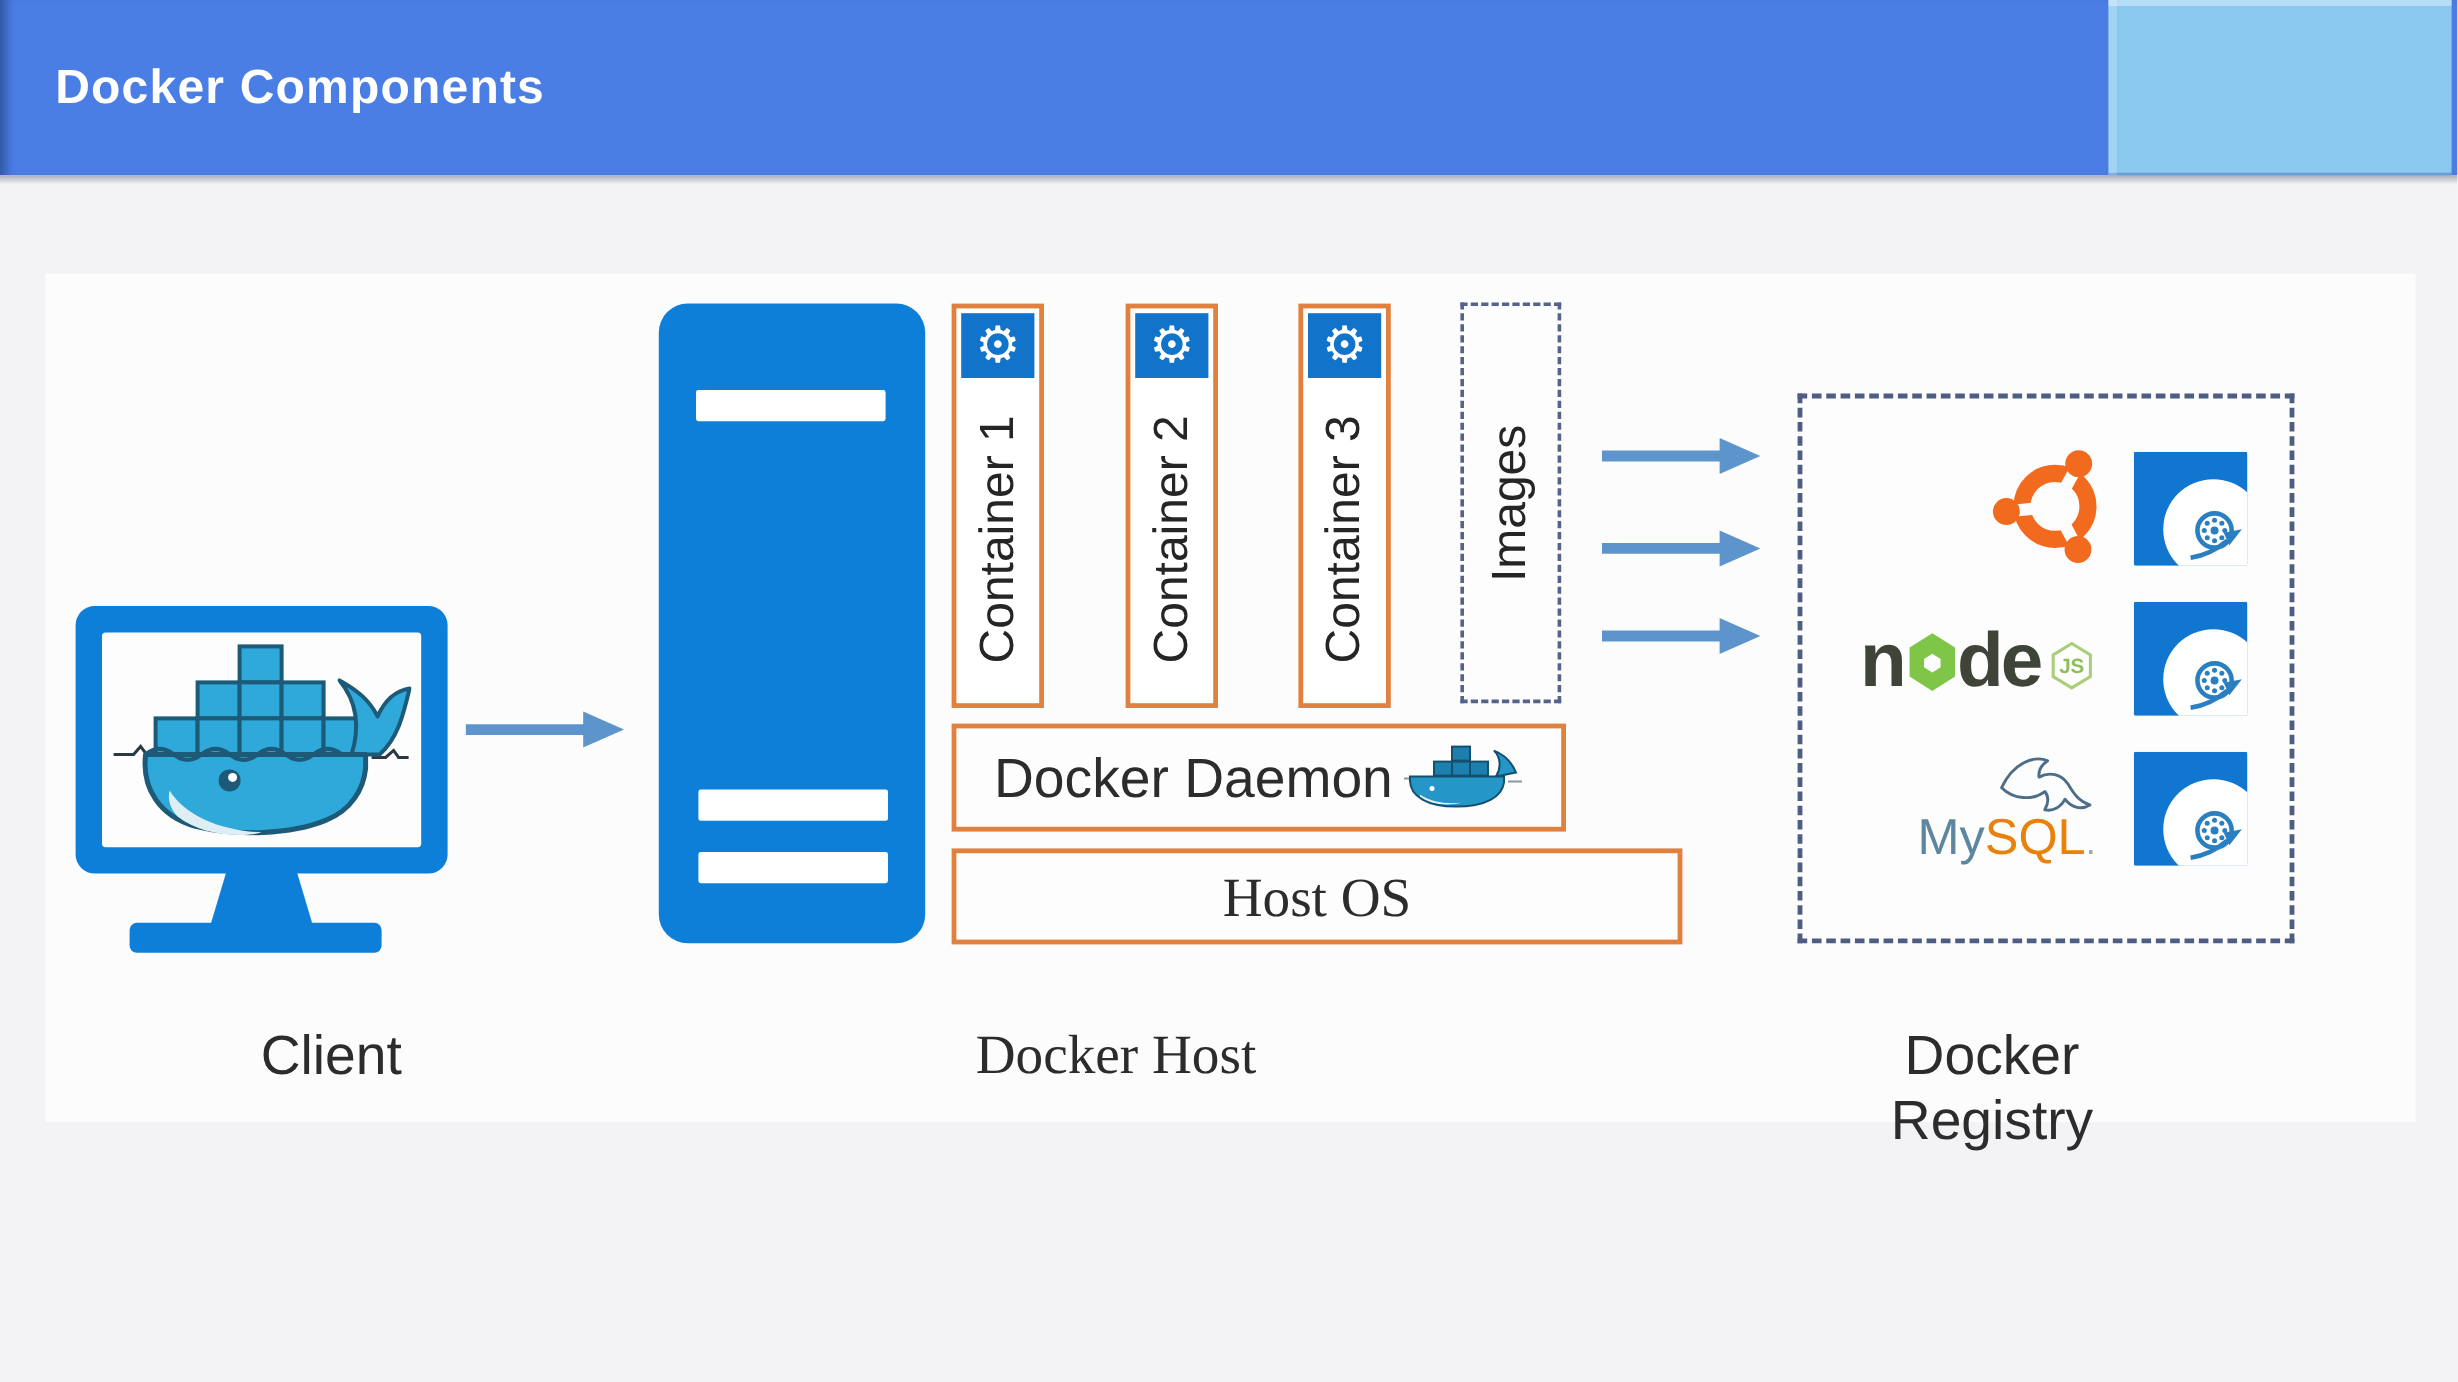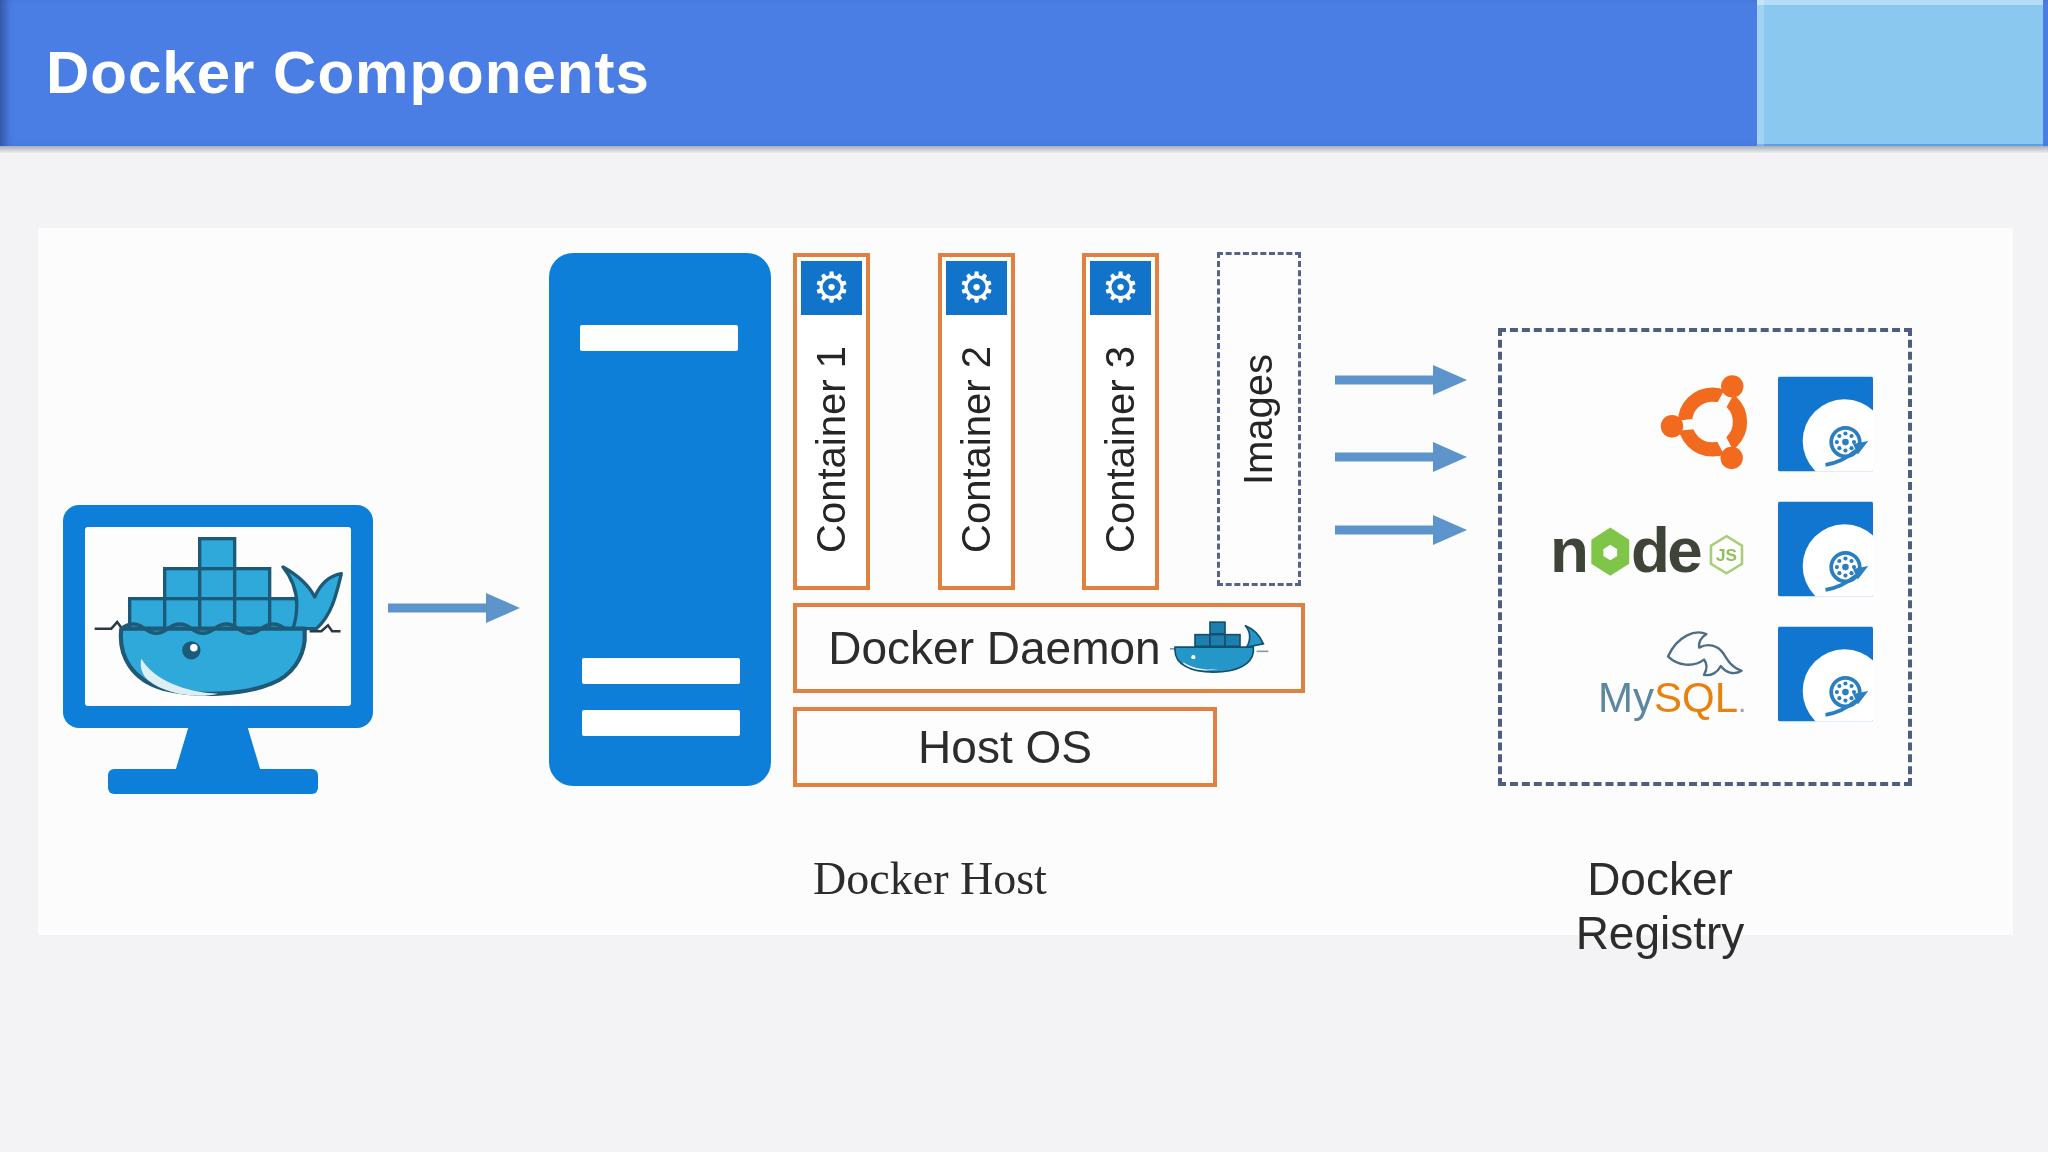--- a/index.html
+++ b/index.html
@@ -11,7 +11,7 @@
   .header{position:absolute;left:0;top:0;width:2048px;height:146px;background:#4b7ee4;
           box-shadow:inset 10px 0 8px -5px rgba(25,45,100,.5);}
   .header-title{position:absolute;left:46px;top:0;height:146px;line-height:146px;
-                color:#ffffff;font-size:60px;font-weight:bold;letter-spacing:1px;}
+                color:#ffffff;font-size:40px;font-weight:bold;letter-spacing:1px;}
   .header-shadow{position:absolute;left:0;top:146px;width:2048px;height:7px;
                  background:linear-gradient(#a9adb8,#ededf0);}
   .corner-rect{position:absolute;left:1757px;top:0;width:286px;height:150px;background:#8ac8f0;

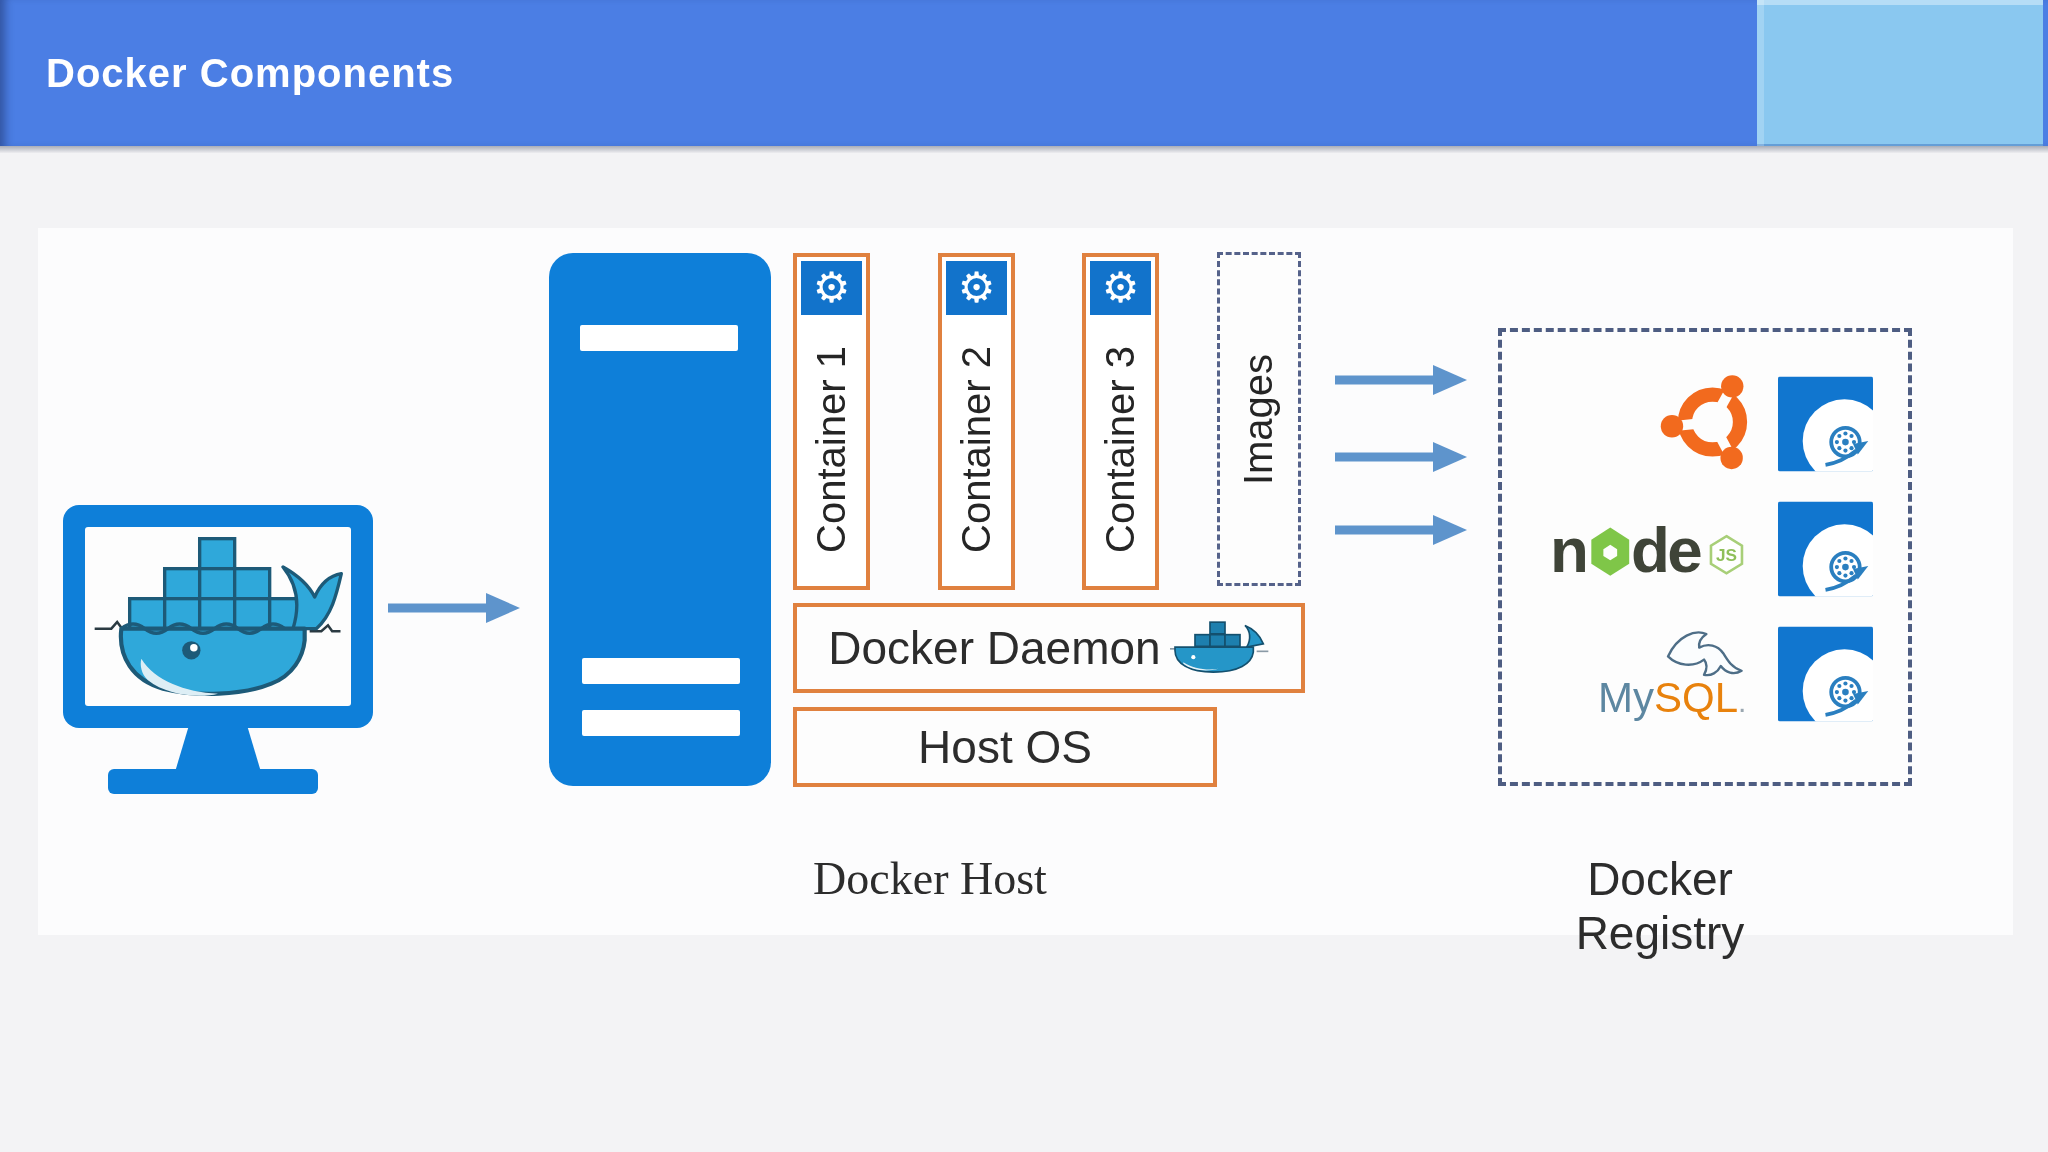--- a/index.html
+++ b/index.html
@@ -55,8 +55,8 @@
   
   .daemonBox{position:absolute;left:793px;top:603px;width:512px;height:90px;background:#fdfdfd;
              border:4px solid #e0813f;display:flex;align-items:center;justify-content:center;gap:9px;}
-  .hostOsBox{position:absolute;left:793px;top:707px;width:424px;height:80px;background:#fdfdfd;
-             border:4px solid #e0813f;display:flex;align-items:center;justify-content:center;}
+  .hostOsBox{position:absolute;left:793px;top:707px;width:609px;height:80px;background:#fdfdfd;
+             border:4px solid #e0813f;display:flex;align-items:center;justify-content:center;font-family:Liberation Serif, serif;}
   .boxText{font-size:46px;color:#2c2c2c;}
 
   

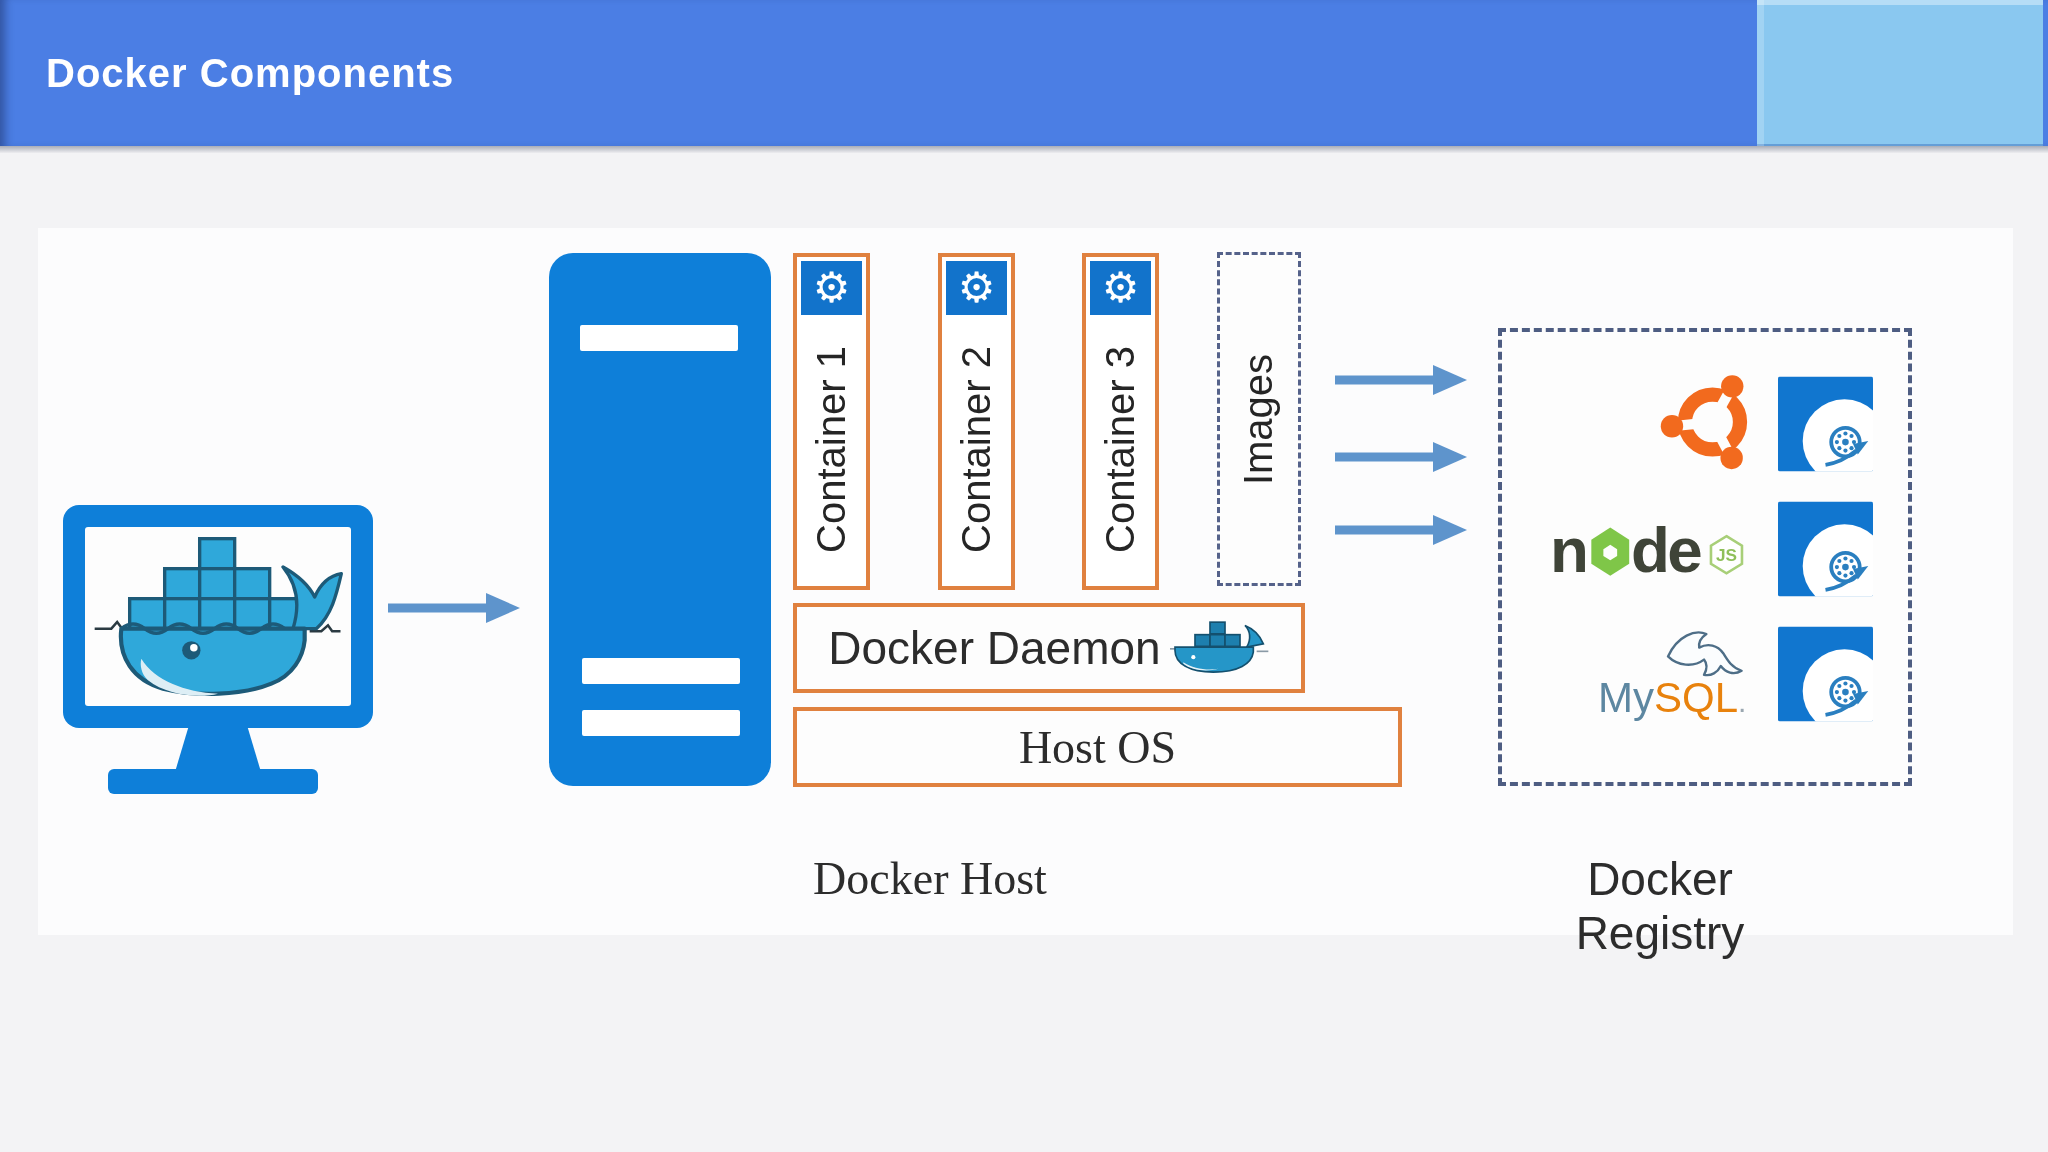--- a/index.html
+++ b/index.html
@@ -120,6 +120,7 @@
   </div>
   <div class="monitor-stand"></div>
   <div class="monitor-base"></div>
+  <div class="dg-label" style="left:126px;top:852px;width:300px;">Client</div>
 
   <svg class="arrow" style="left:388px;top:590px;" viewBox="0 0 134 36">
     <line x1="0" y1="18" x2="100" y2="18" stroke="#5e94cc" stroke-width="9"></line>

